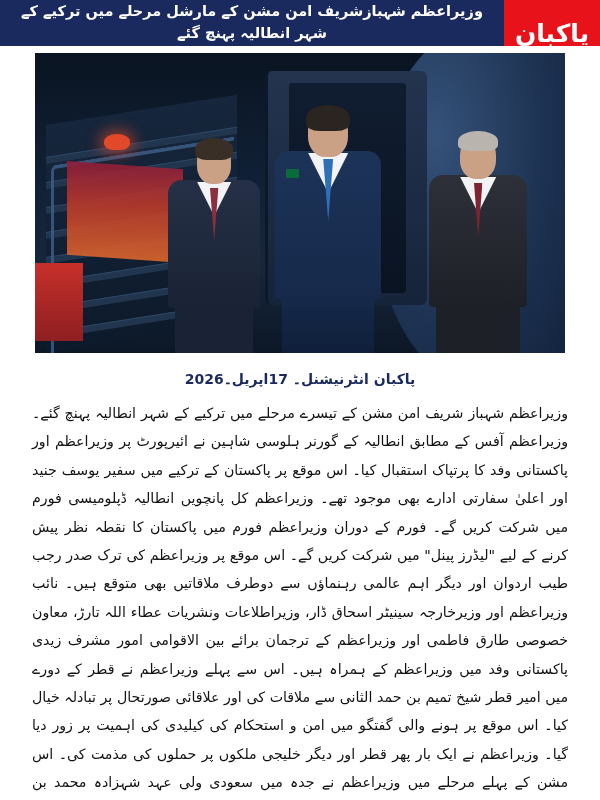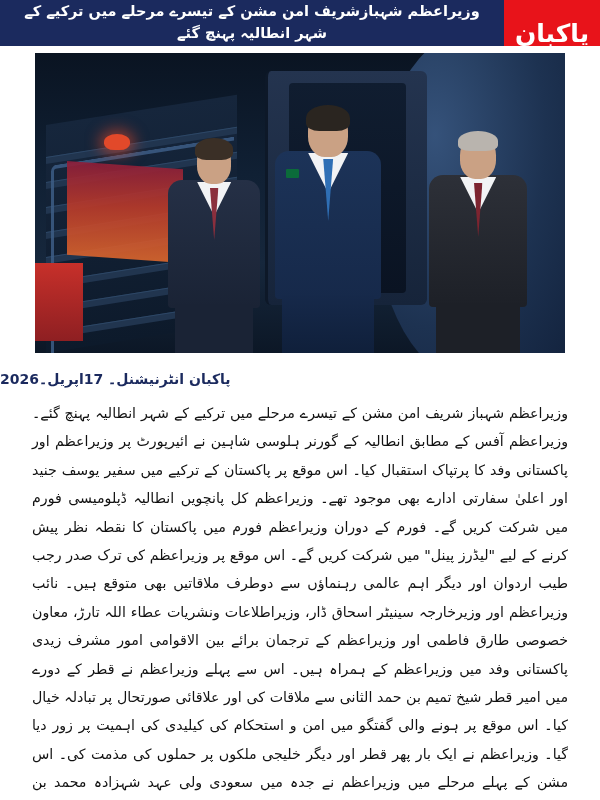--- a/index.html
+++ b/index.html
@@ -289,7 +289,7 @@
       <span>پاکبان</span>
     </div>
     <div class="headline-box">
-      <div class="headline-text">وزیراعظم شہبازشریف امن مشن کے تیسرے مرحلے میں ترکیے کے شہر انطالیہ پہنچ گئے</div>
+      <div class="headline-text">وزیراعظم شہبازشریف امن مشن کے مارشل مرحلے میں ترکیے کے شہر انطالیہ پہنچ گئے</div>
     </div>
   </div>
 

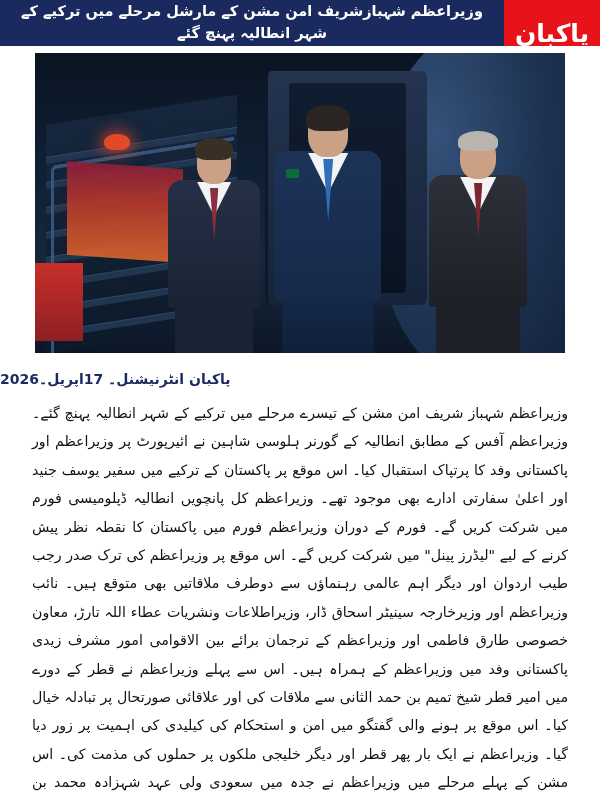--- a/index.html
+++ b/index.html
@@ -258,7 +258,7 @@
   
   .byline {
     margin-top: 18px;
-    text-align: left;
+    text-align: center;
     color: #1b2a5e;
     font-size: 14px;
     font-weight: bold;

